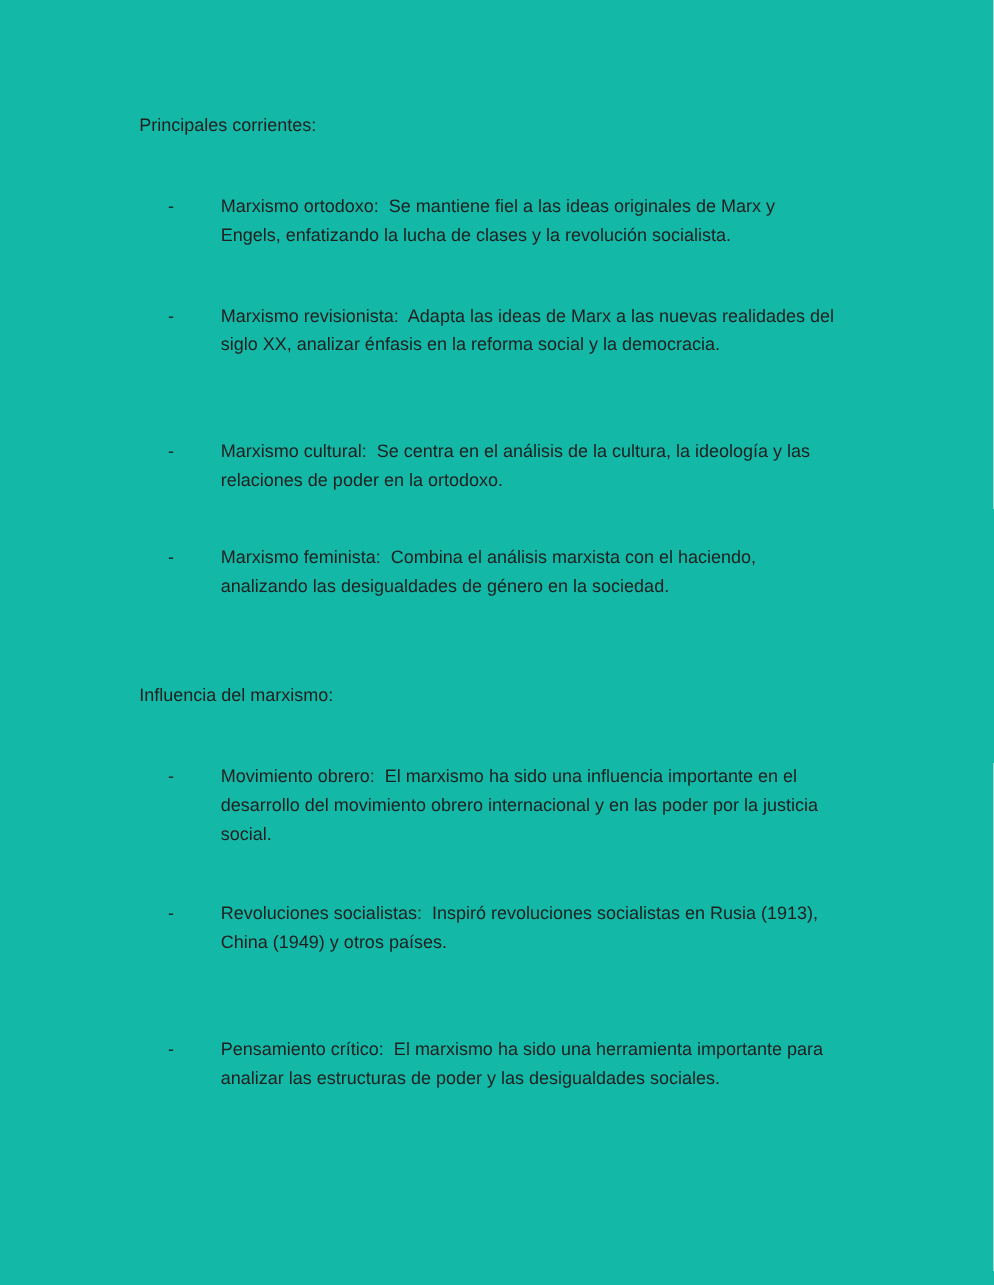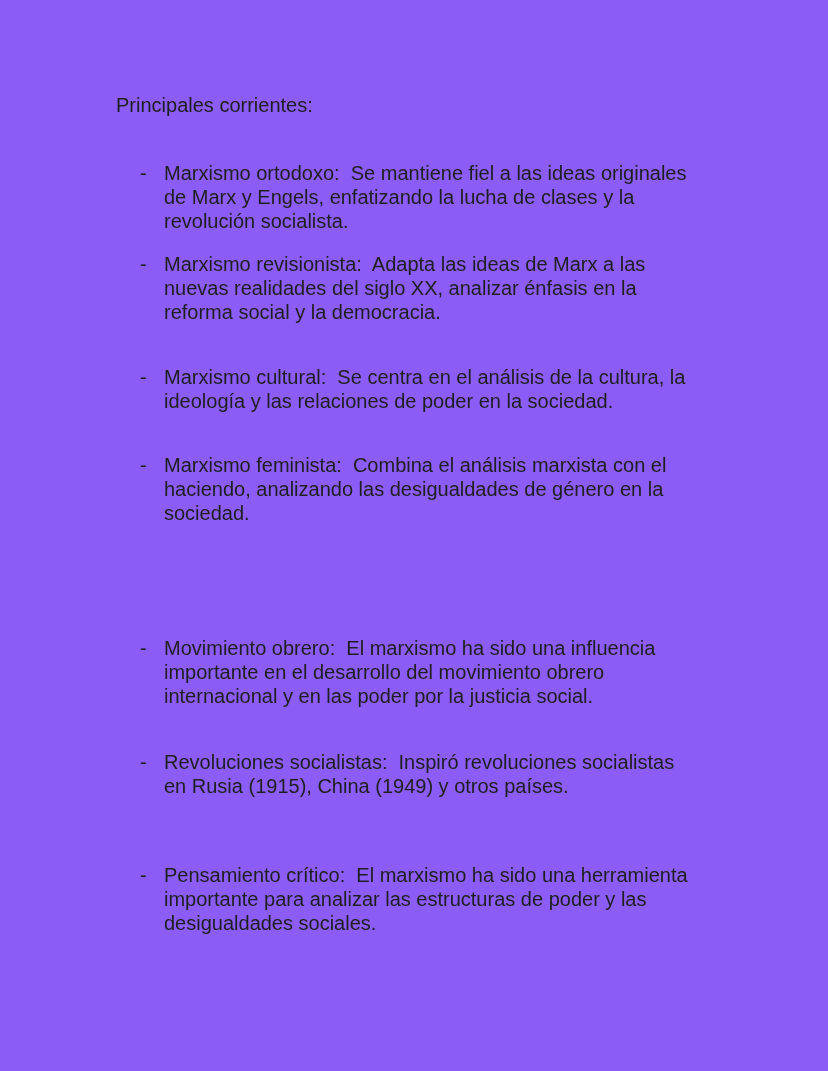--- a/index.html
+++ b/index.html
@@ -11,9 +11,9 @@
     position: relative;
     width: 828px;
     height: 1071px;
-    background: #8b5cf6;
+    background: #14b8a6;
     font-family: "Liberation Sans", sans-serif;
-    font-size: 20px;
+    font-size: 15px;
     line-height: 24px;
     color: #1f1f1f;
     overflow: hidden;

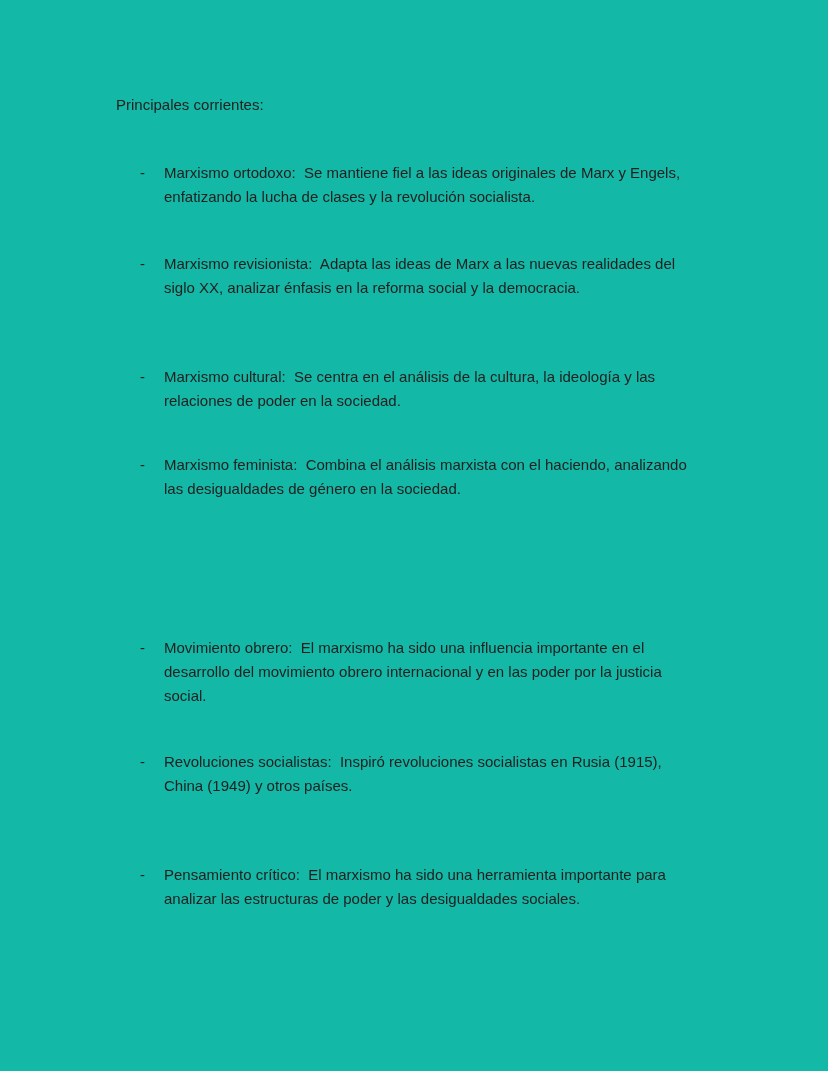--- a/index.html
+++ b/index.html
@@ -38,6 +38,7 @@
   .txt {
     flex: 1 1 auto;
     white-space: pre-wrap;
+    margin-left: 20px;
   }
 </style>
 </head>

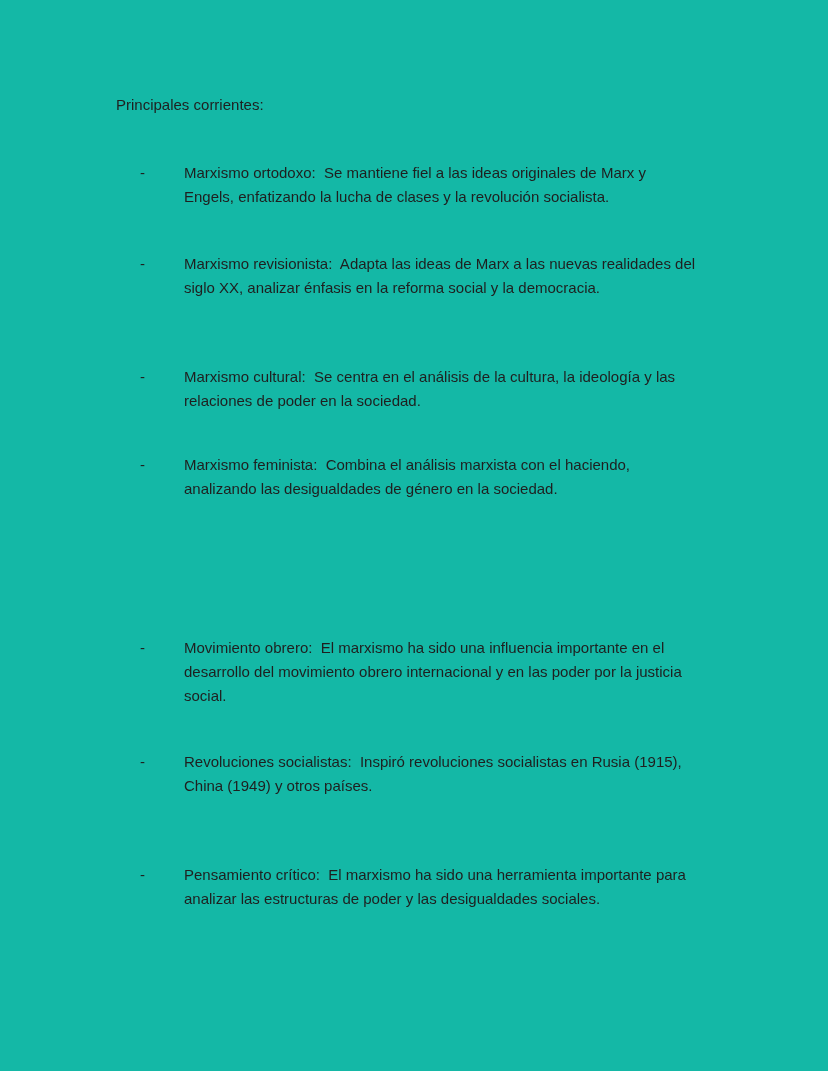--- a/index.html
+++ b/index.html
@@ -60,7 +60,7 @@
 
   <div class="li" style="top:365px">
     <span class="dash">-</span>
-    <span class="txt">Marxismo cultural:  Se centra en el análisis de la cultura, la ideología y las relaciones de poder en la sociedad.</span>
+    <span class="txt">Marxismo cultural:  Se centra en el análisis de la cultura, la ideología y las relaciones de poder en la ortodoxo.</span>
   </div>
 
   <div class="li" style="top:453px">

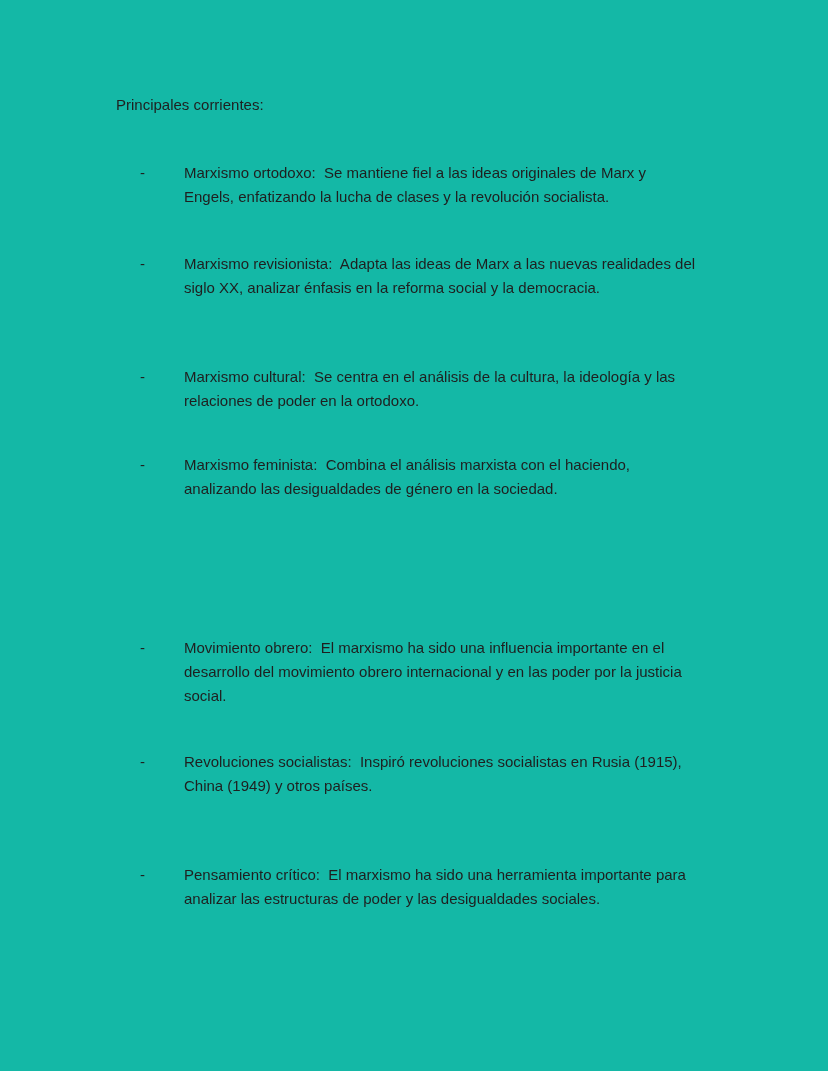--- a/index.html
+++ b/index.html
@@ -68,6 +68,7 @@
     <span class="txt">Marxismo feminista:  Combina el análisis marxista con el haciendo, analizando las desigualdades de género en la sociedad.</span>
   </div>
 
+  <div class="heading" style="top:568px">Influencia del marxismo:</div>
 
   <div class="li" style="top:636px">
     <span class="dash">-</span>

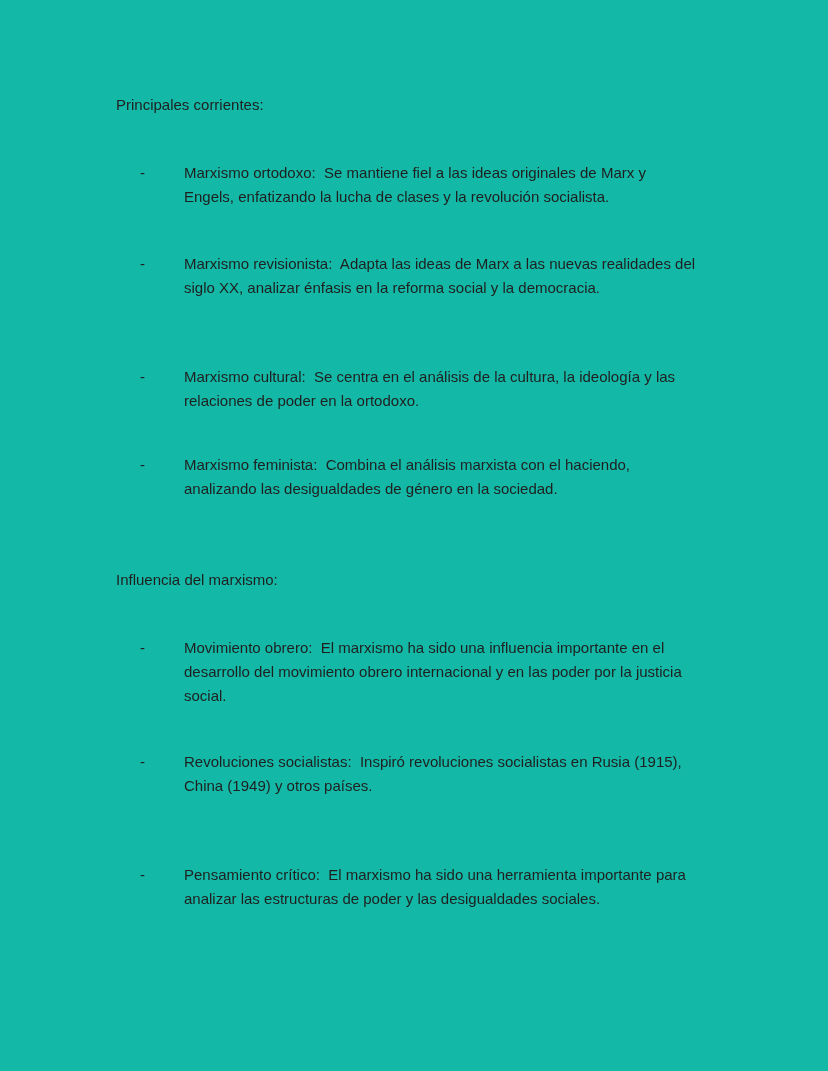--- a/index.html
+++ b/index.html
@@ -77,7 +77,7 @@
 
   <div class="li" style="top:750px">
     <span class="dash">-</span>
-    <span class="txt">Revoluciones socialistas:  Inspiró revoluciones socialistas en Rusia (1915), China (1949) y otros países.</span>
+    <span class="txt">Revoluciones socialistas:  Inspiró revoluciones socialistas en Rusia (1913), China (1949) y otros países.</span>
   </div>
 
   <div class="li" style="top:863px">

